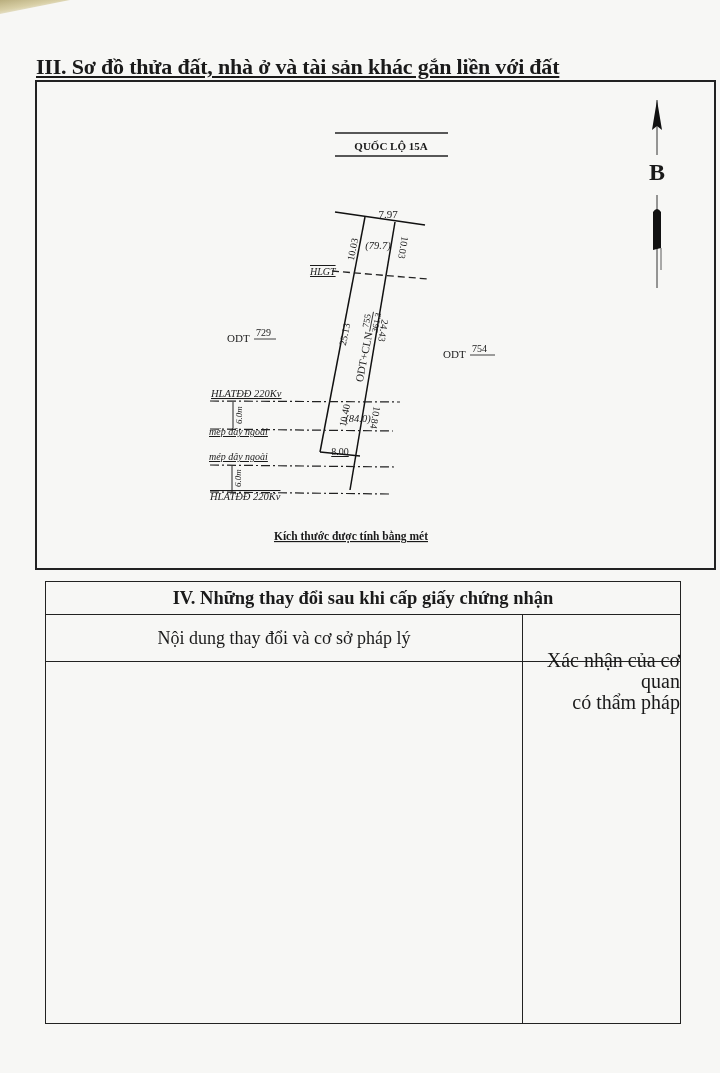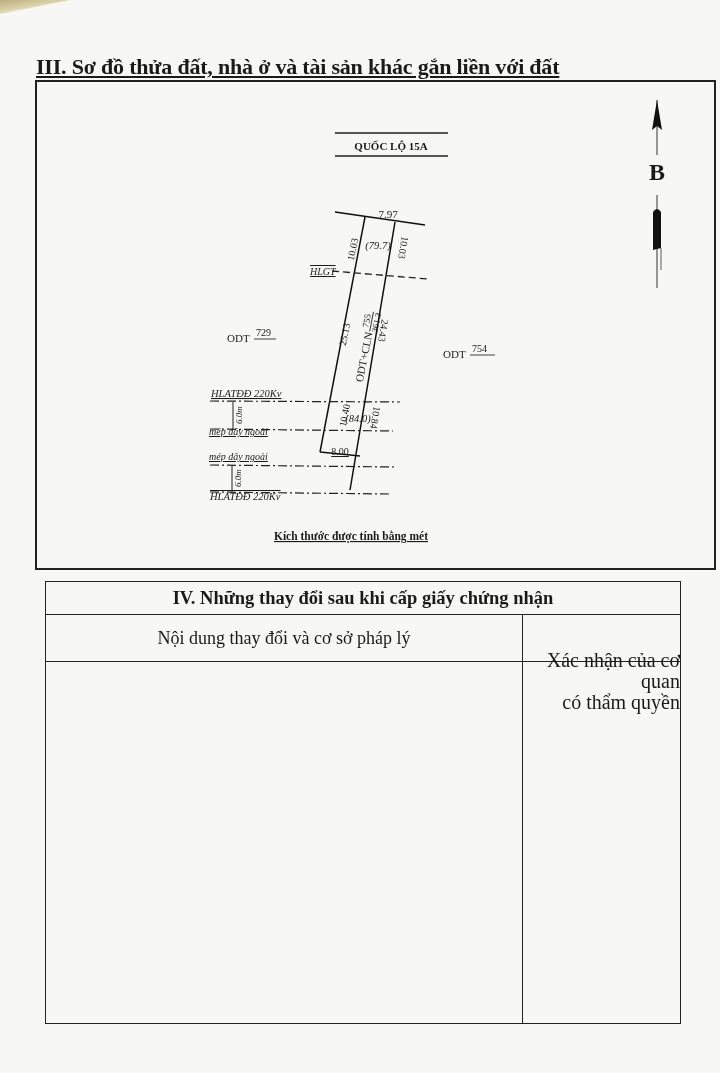--- a/index.html
+++ b/index.html
@@ -151,7 +151,7 @@
     <div class="s4-h1">Nội dung thay đổi và cơ sở pháp lý</div>
     <div class="s4-h2">
       <div>Xác nhận của cơ quan</div>
-      <div>có thẩm quyền</div>
+      <div>có thẩm pháp</div>
     </div>
   </div>
   <div class="s4-col-divider"></div>

